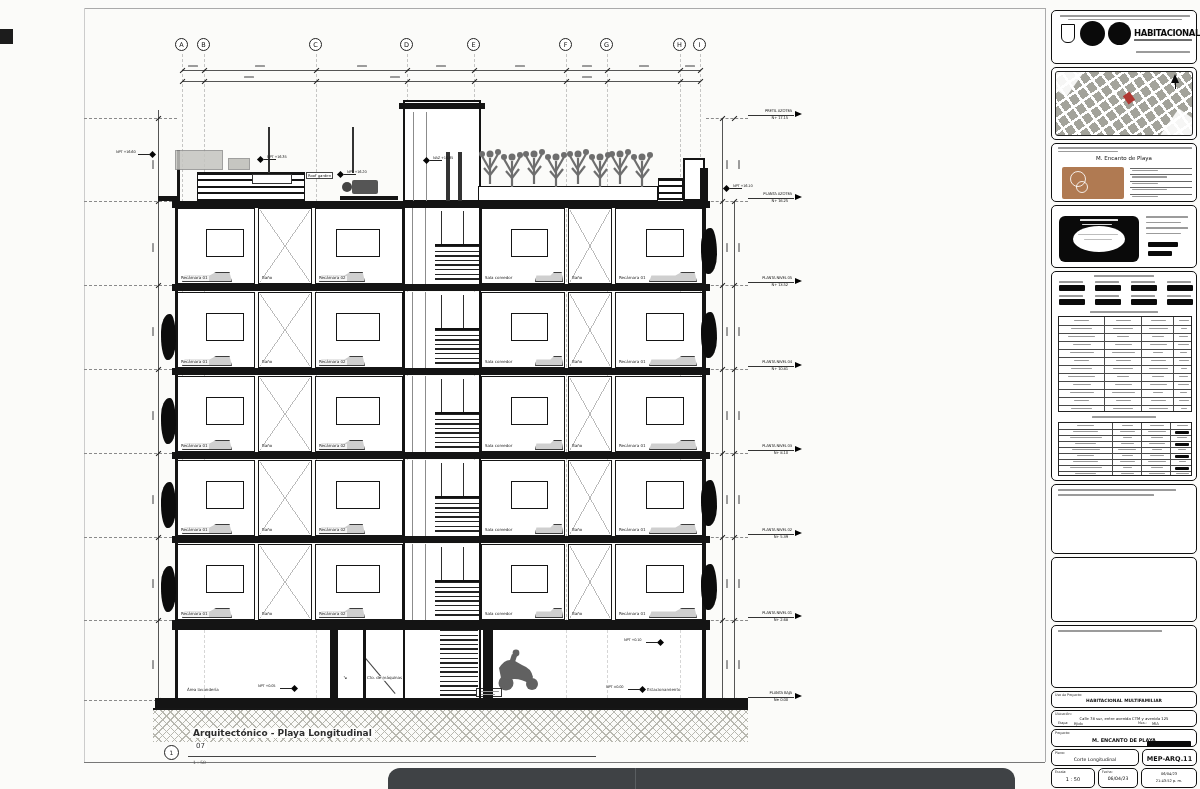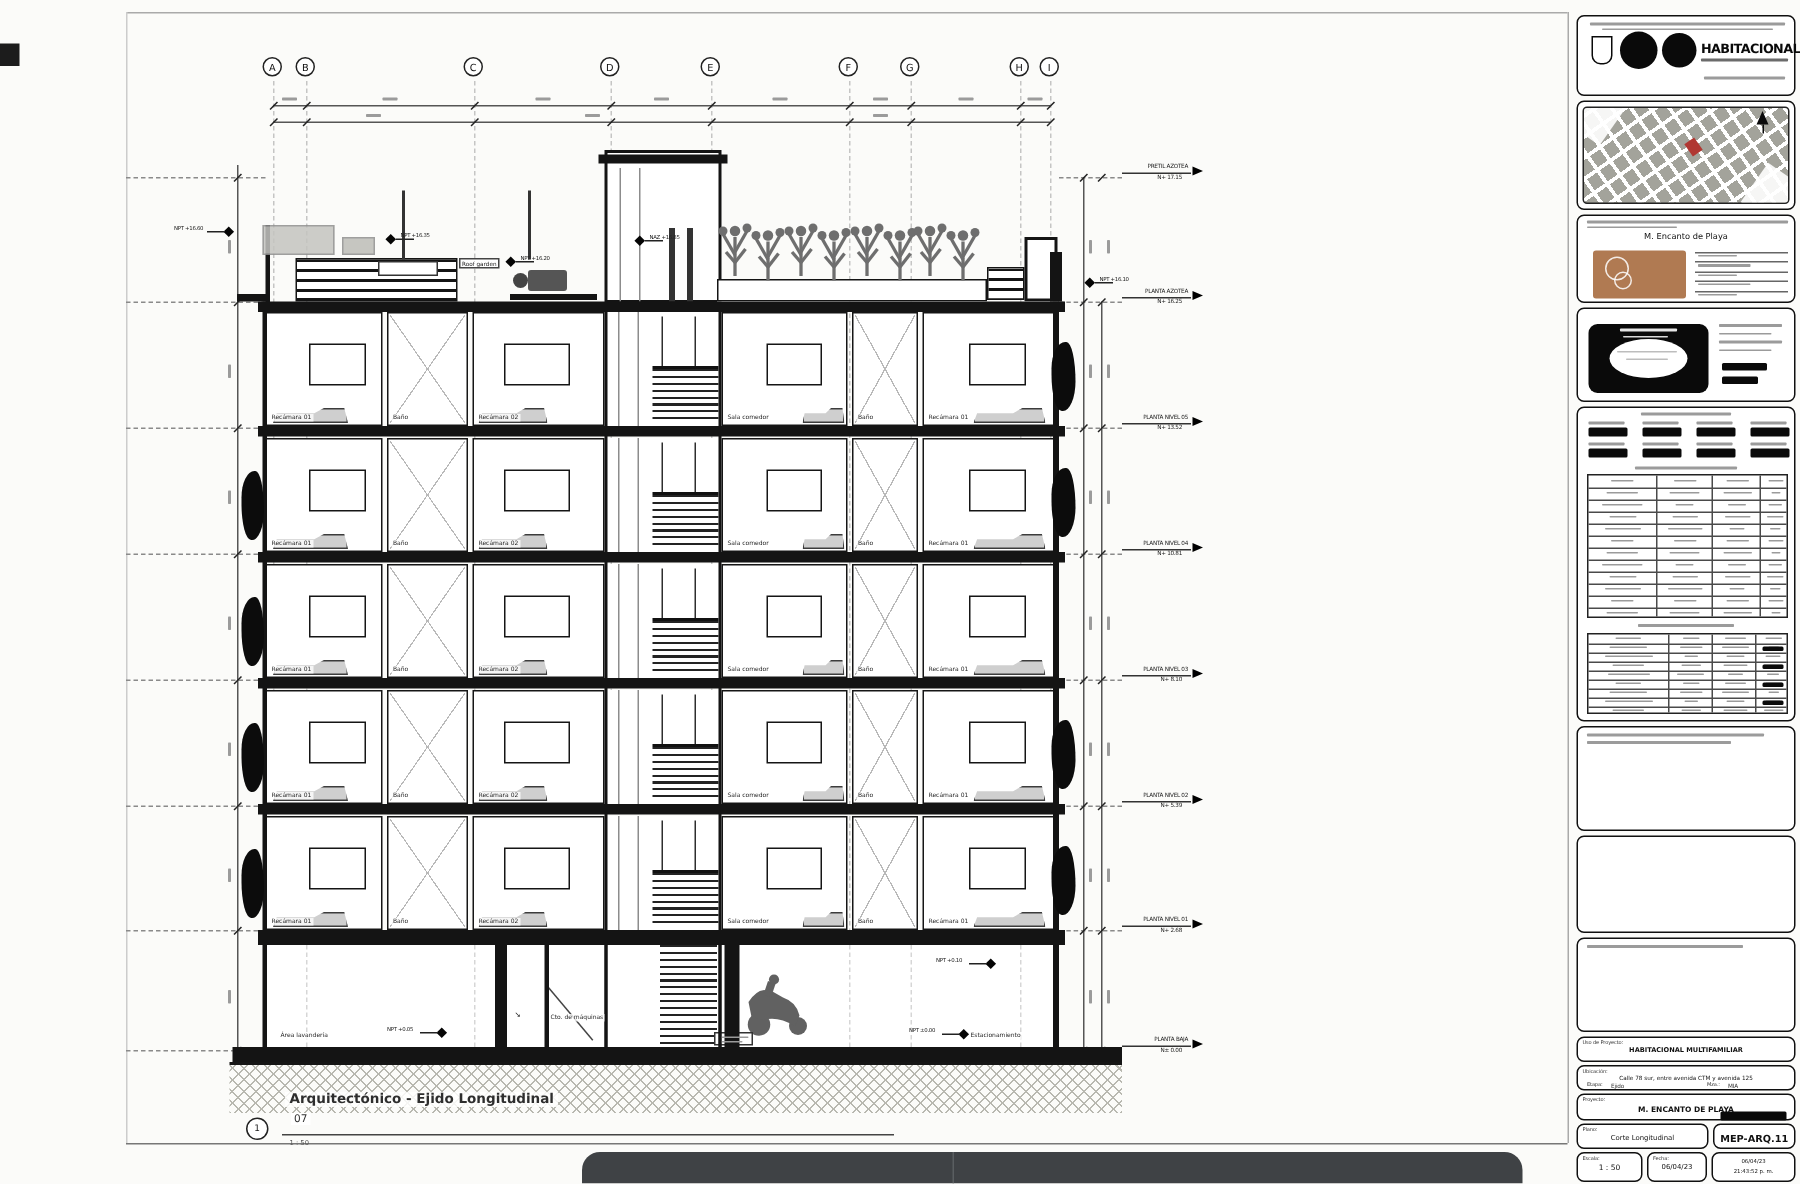--- a/index.html
+++ b/index.html
@@ -529,7 +529,7 @@
 <div class="hatch" style="left:153px;top:708px;width:595px;height:34px"></div>
 
 <div>
-  <div class="abs" id="vt-text">Arquitectónico - Ejido Longitudinal</div>
+  <div class="abs" id="vt-text">Arquitectónico - Playa Longitudinal</div>
   <div class="abs" id="vt-num">07</div>
   <div class="abs" id="vt-circle">
       <span>1</span>

